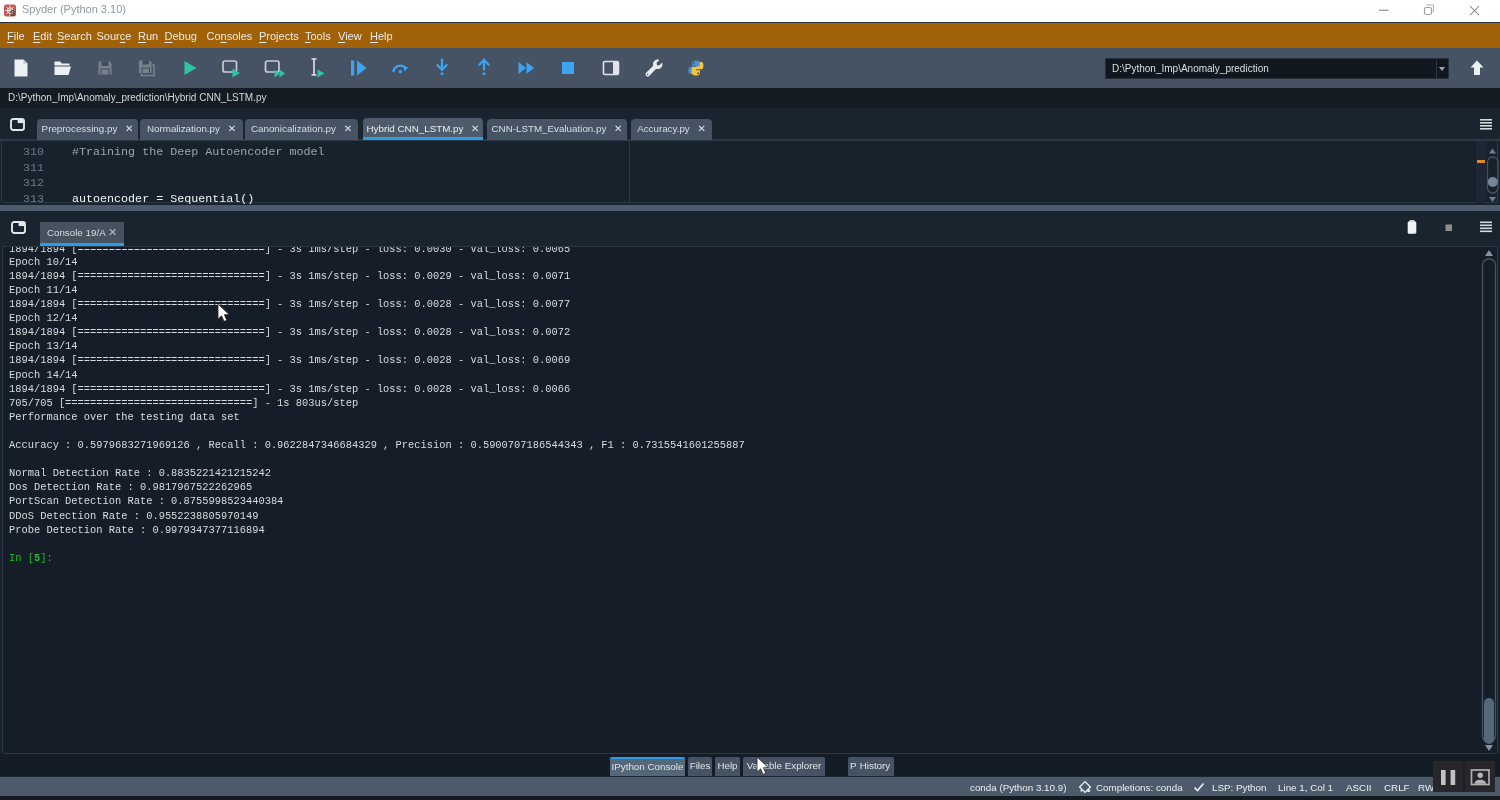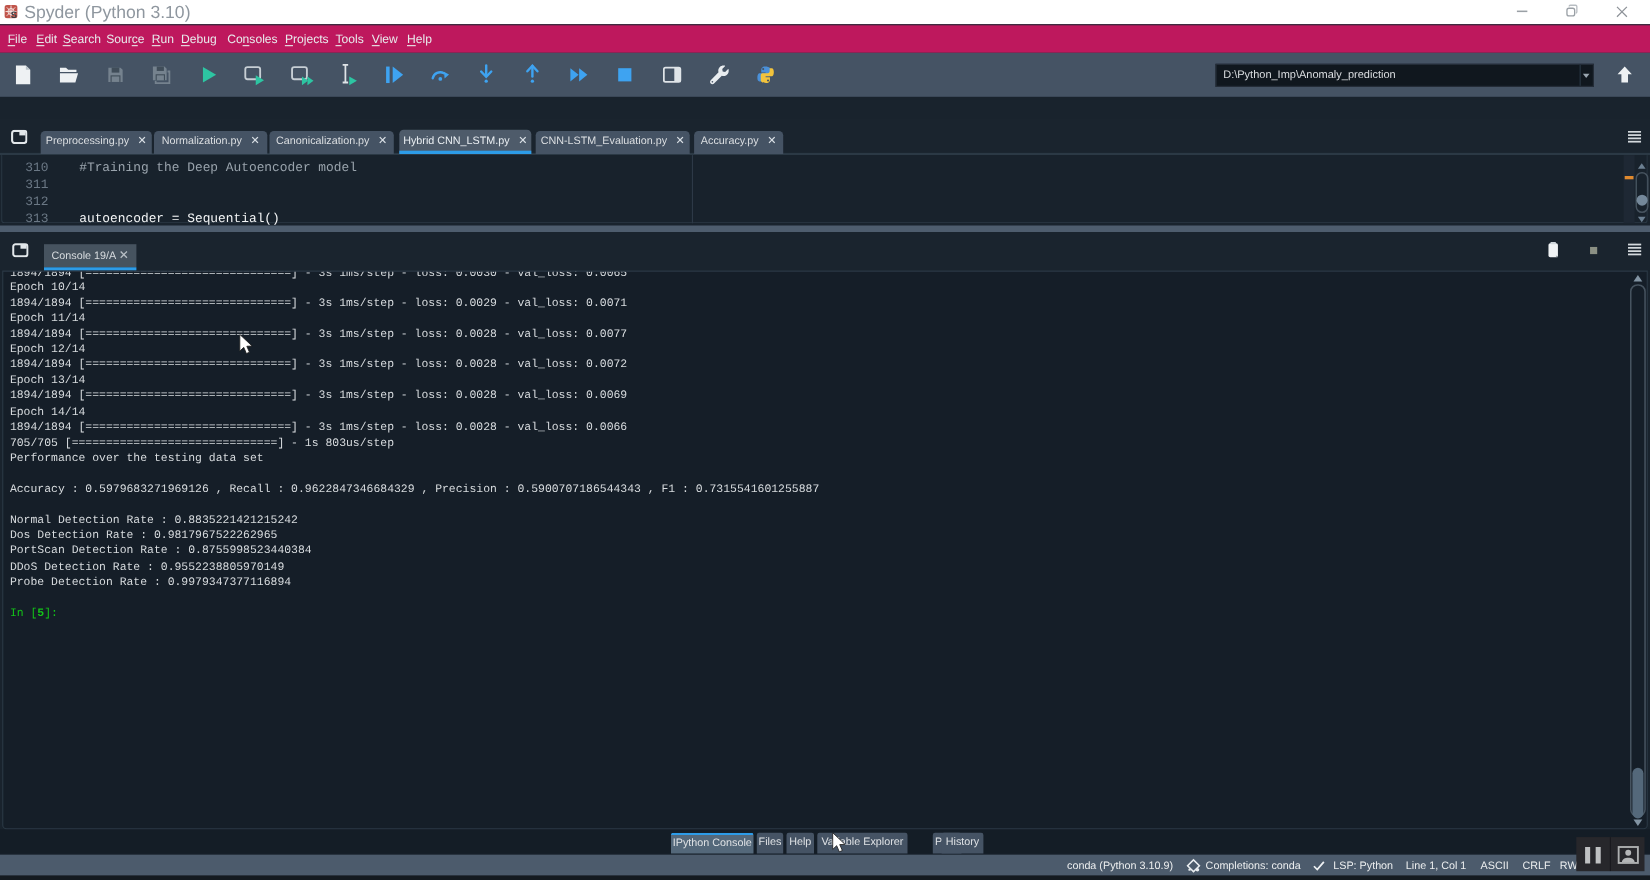--- a/index.html
+++ b/index.html
@@ -8,7 +8,7 @@
   .abs { position:absolute; }
   
   #titlebar { left:0; top:0; width:1500px; height:22px; background:#ffffff; }
-  #titletext { left:22px; top:3px; font-size:16px; color:#8f979f; }
+  #titletext { left:22px; top:3px; font-size:11px; color:#8f979f; }
   
   #menubar { left:0; top:22px; width:1500px; height:26px; background:#be185d; border-top:1px solid #272f3a;text-align:center; }
   .menuitem { top:7px; font-size:11px; color:#e8eaec; }

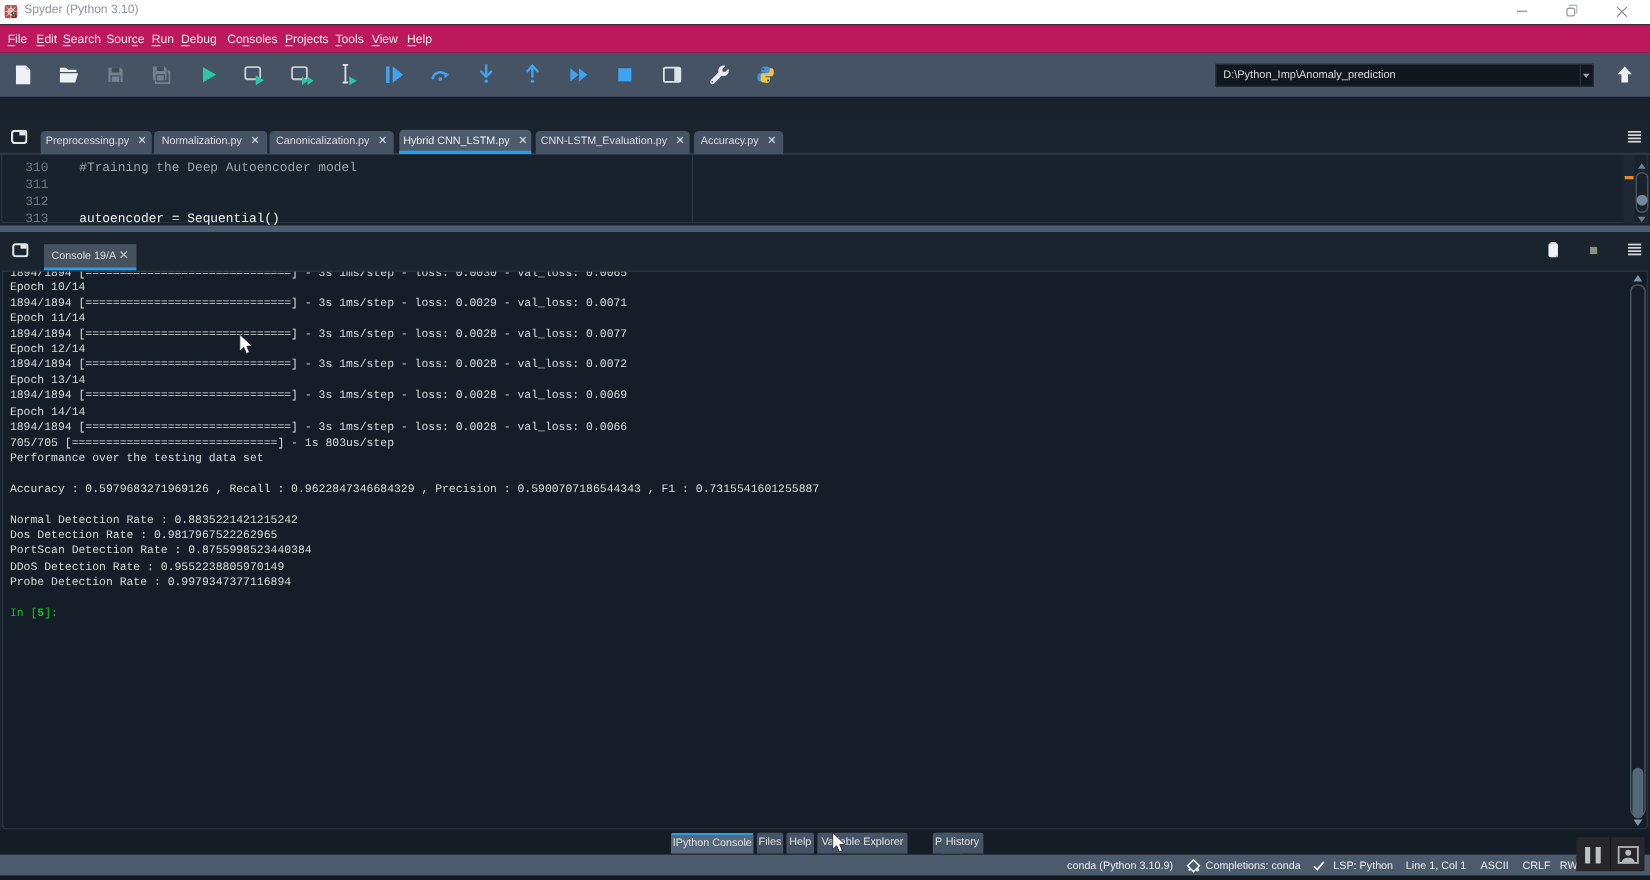--- a/index.html
+++ b/index.html
@@ -10,7 +10,7 @@
   #titlebar { left:0; top:0; width:1500px; height:22px; background:#ffffff; }
   #titletext { left:22px; top:3px; font-size:11px; color:#8f979f; }
   
-  #menubar { left:0; top:22px; width:1500px; height:26px; background:#be185d; border-top:1px solid #272f3a;text-align:center; }
+  #menubar { left:0; top:22px; width:1500px; height:26px; background:#a16207; border-top:1px solid #272f3a;text-align:center; }
   .menuitem { top:7px; font-size:11px; color:#e8eaec; }
   .menuitem u { text-decoration:underline; text-underline-offset:2px; }
   

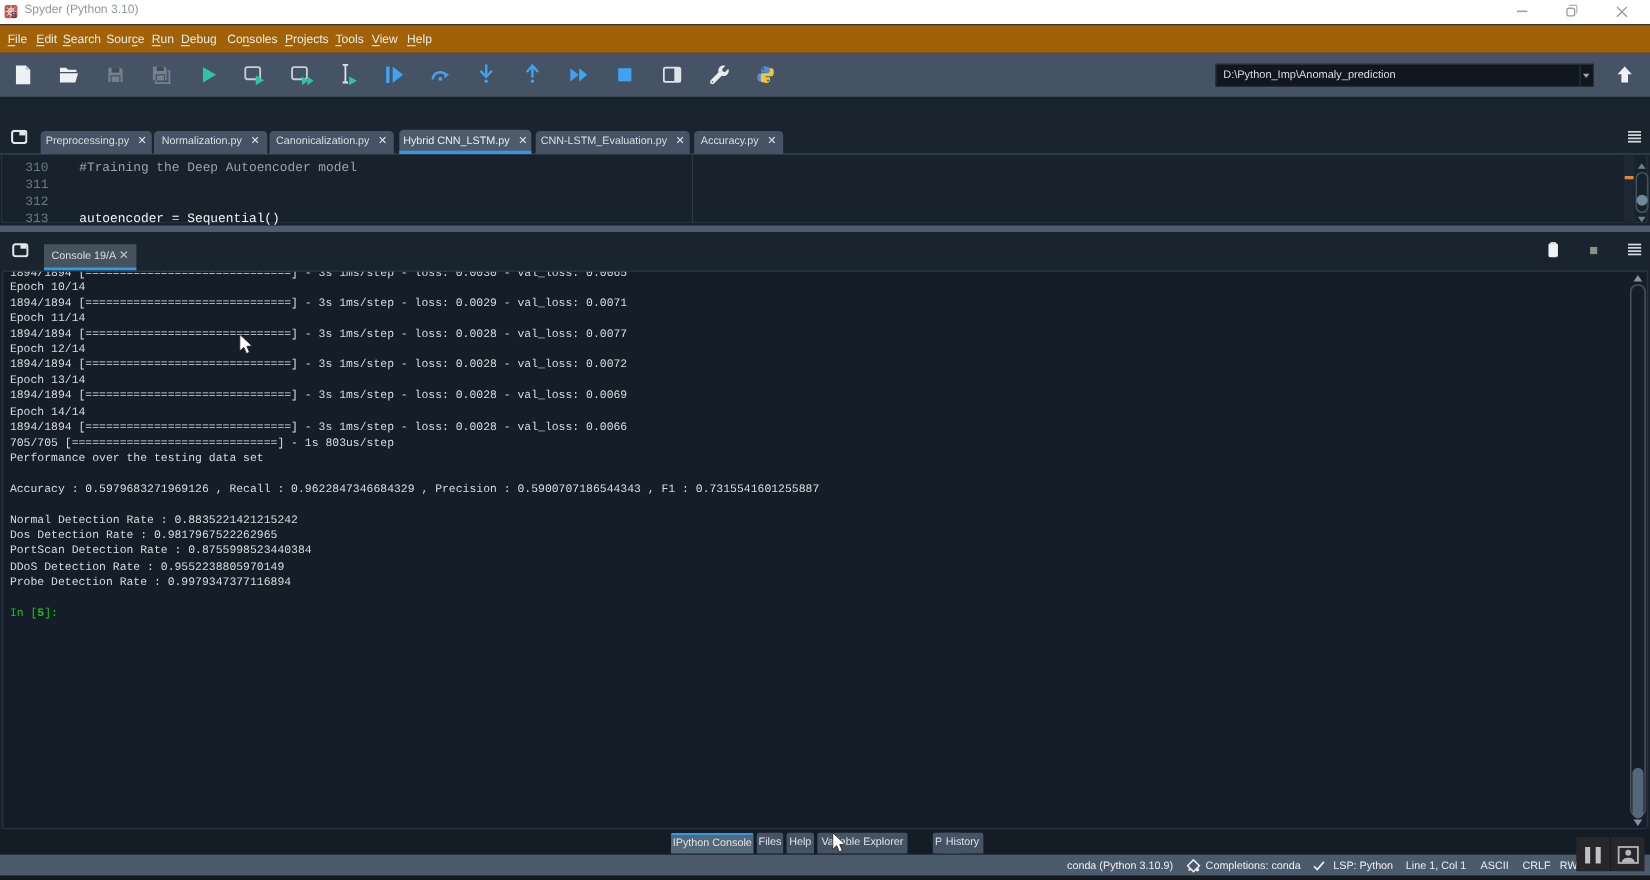--- a/index.html
+++ b/index.html
@@ -192,6 +192,9 @@
       <span class="sep"></span>
       <span class="arr"></span>
     </div>
+  <div id="pathbar" class="abs">
+      <span>D:\Python_Imp\Anomaly_prediction\Hybrid CNN_LSTM.py</span>
+    </div>
   <div id="edtabs" class="abs">
     <div class="bottomline"></div>
     <div class="tab" style="left:37px;width:101px">Preprocessing.py <span class="x">✕</span></div>

